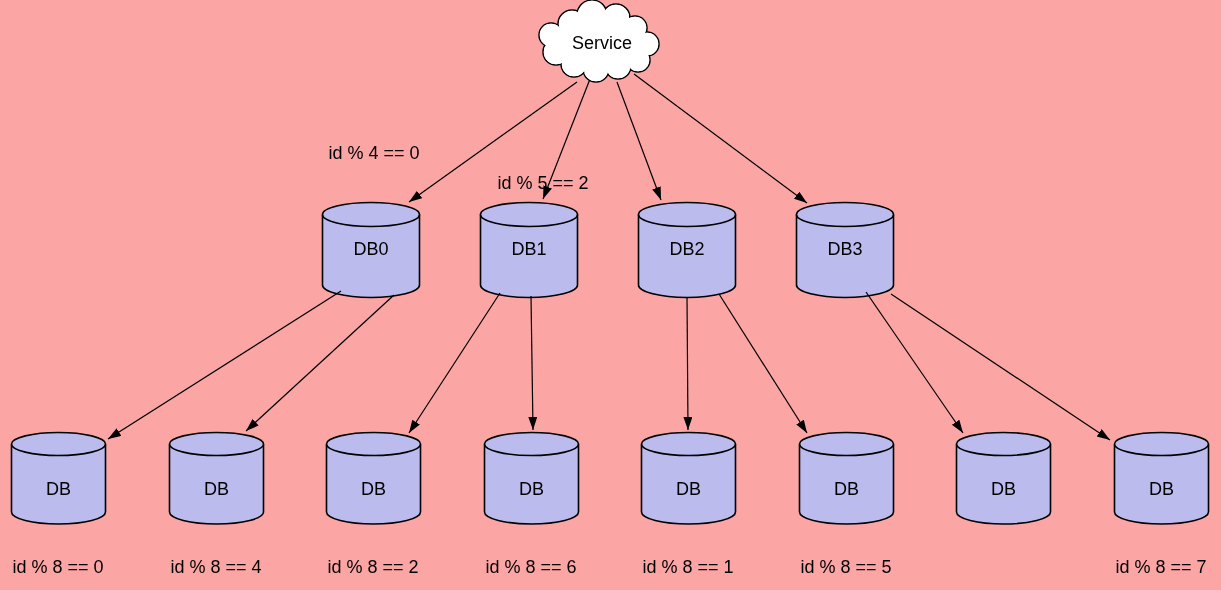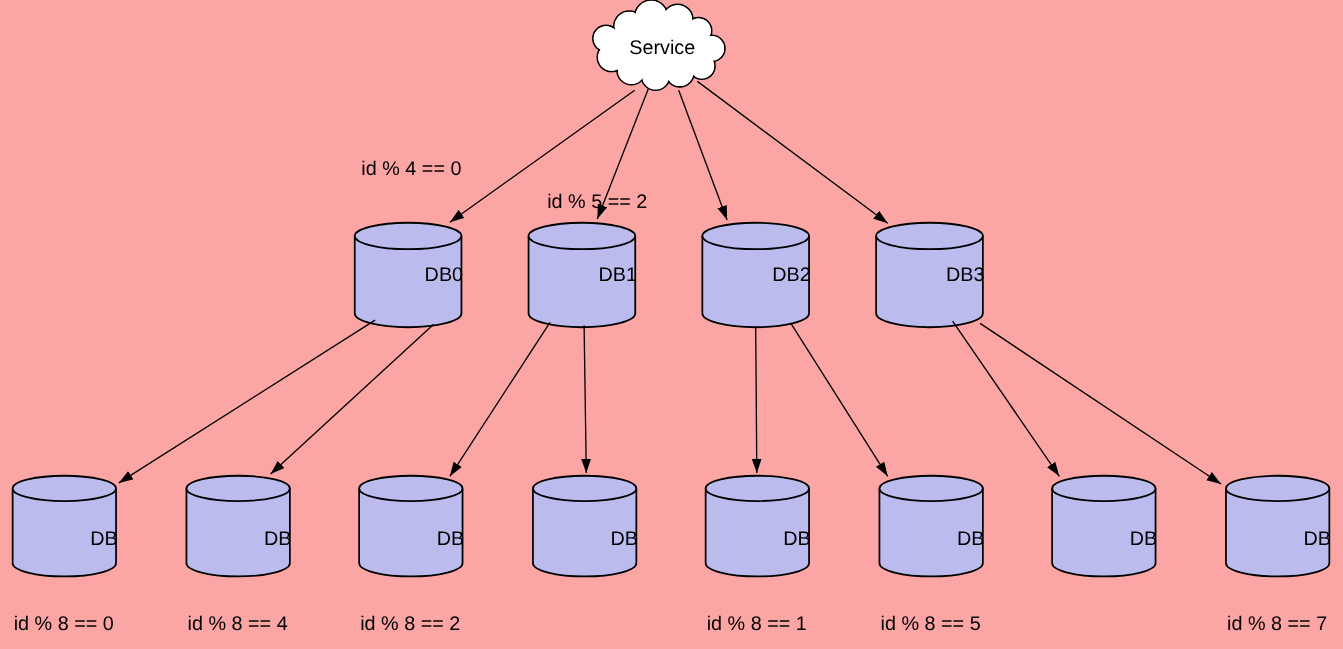--- a/index.html
+++ b/index.html
@@ -13,7 +13,7 @@
   .cyl{z-index:1;}
   .cyl svg{display:block;}
   .cyl .lbl{
-    position:absolute;left:0;right:0;top:38px;text-align:right;
+    position:absolute;left:0;right:0;top:38px;text-align:center;
     font-size:18px;line-height:20px;color:#000;
   }
   .cyl-sm .lbl{top:48px;}

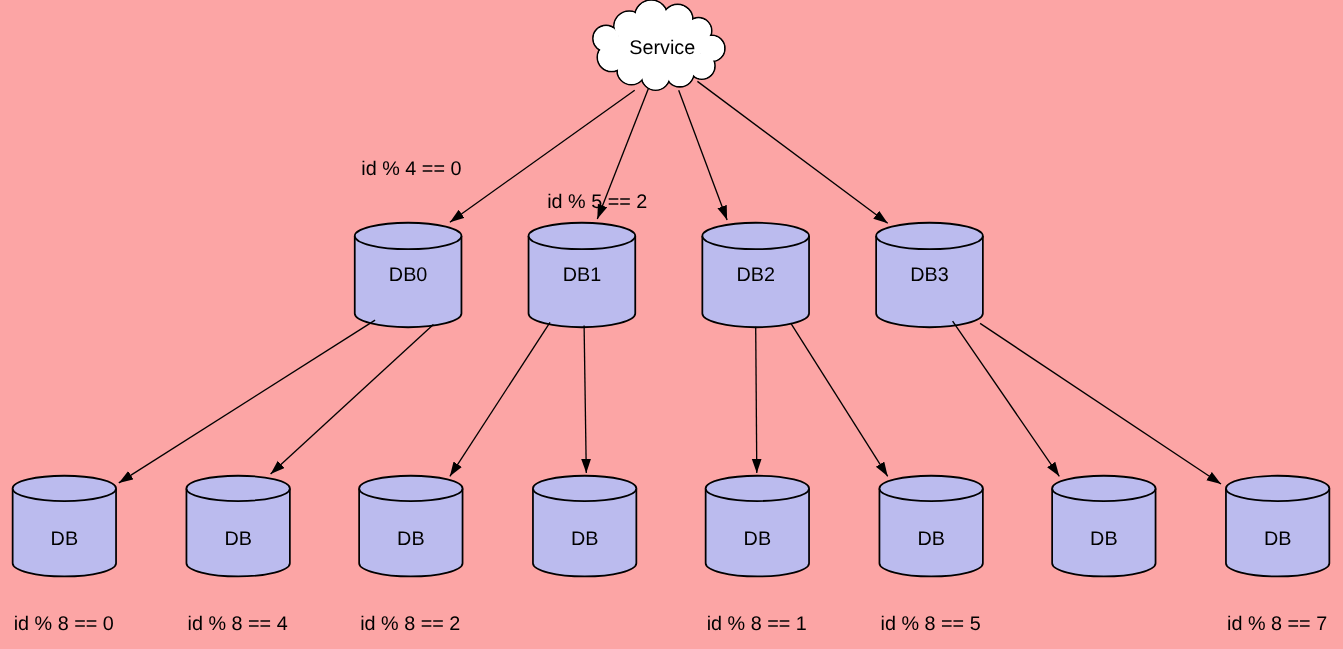--- a/index.html
+++ b/index.html
@@ -183,6 +183,7 @@
   <div class="leafcond" style="left:-27px;top:556px;">id % 8 == 0</div>
   <div class="leafcond" style="left:131px;top:556px;">id % 8 == 4</div>
   <div class="leafcond" style="left:288px;top:556px;">id % 8 == 2</div>
+  <div class="leafcond" style="left:446px;top:556px;">id % 8 == 6</div>
   <div class="leafcond" style="left:603px;top:556px;">id % 8 == 1</div>
   <div class="leafcond" style="left:761px;top:556px;">id % 8 == 5</div>
   <div class="leafcond" style="left:1076px;top:556px;">id % 8 == 7</div>

